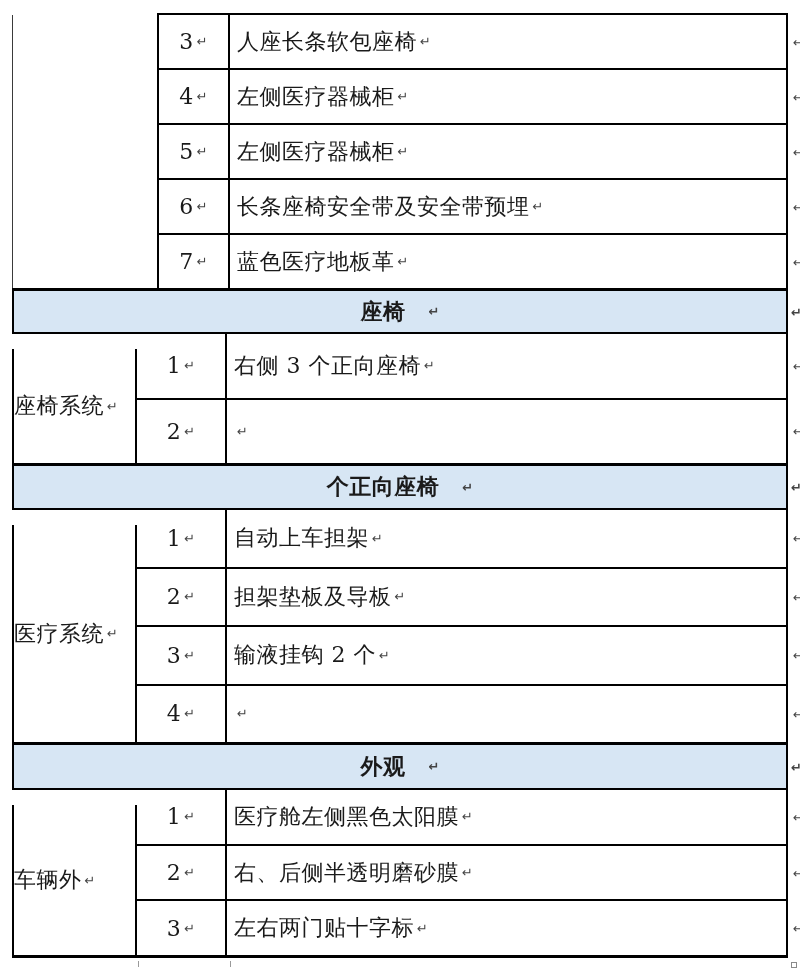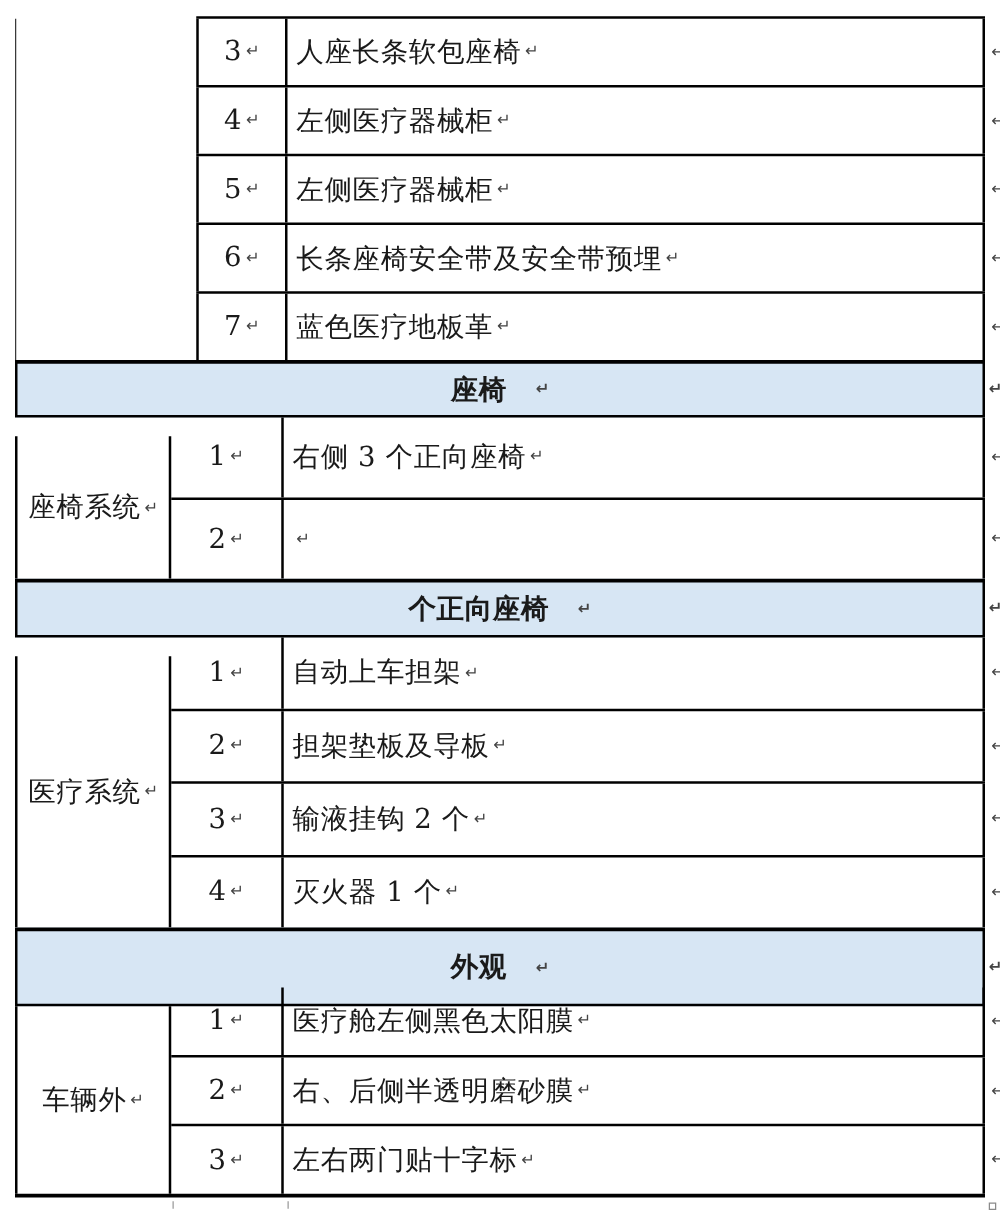--- a/index.html
+++ b/index.html
@@ -30,7 +30,7 @@
     border-right:2px solid var(--border_color);}
   .desc{flex:1;display:flex;align-items:center;padding-left:7px;
     border-right:2px solid var(--border_color);}
-  .cat{display:flex;align-items:center;justify-content:center;text-align:center;margin-top:15px;}
+  .cat{display:flex;align-items:center;text-align:center;margin-top:15px;}
   .sec-body .cat{width:125px;border-left:2px solid var(--border_color);
     border-right:2px solid var(--border_color);}
   .sec-body .num{width:90px;border-left:none;}

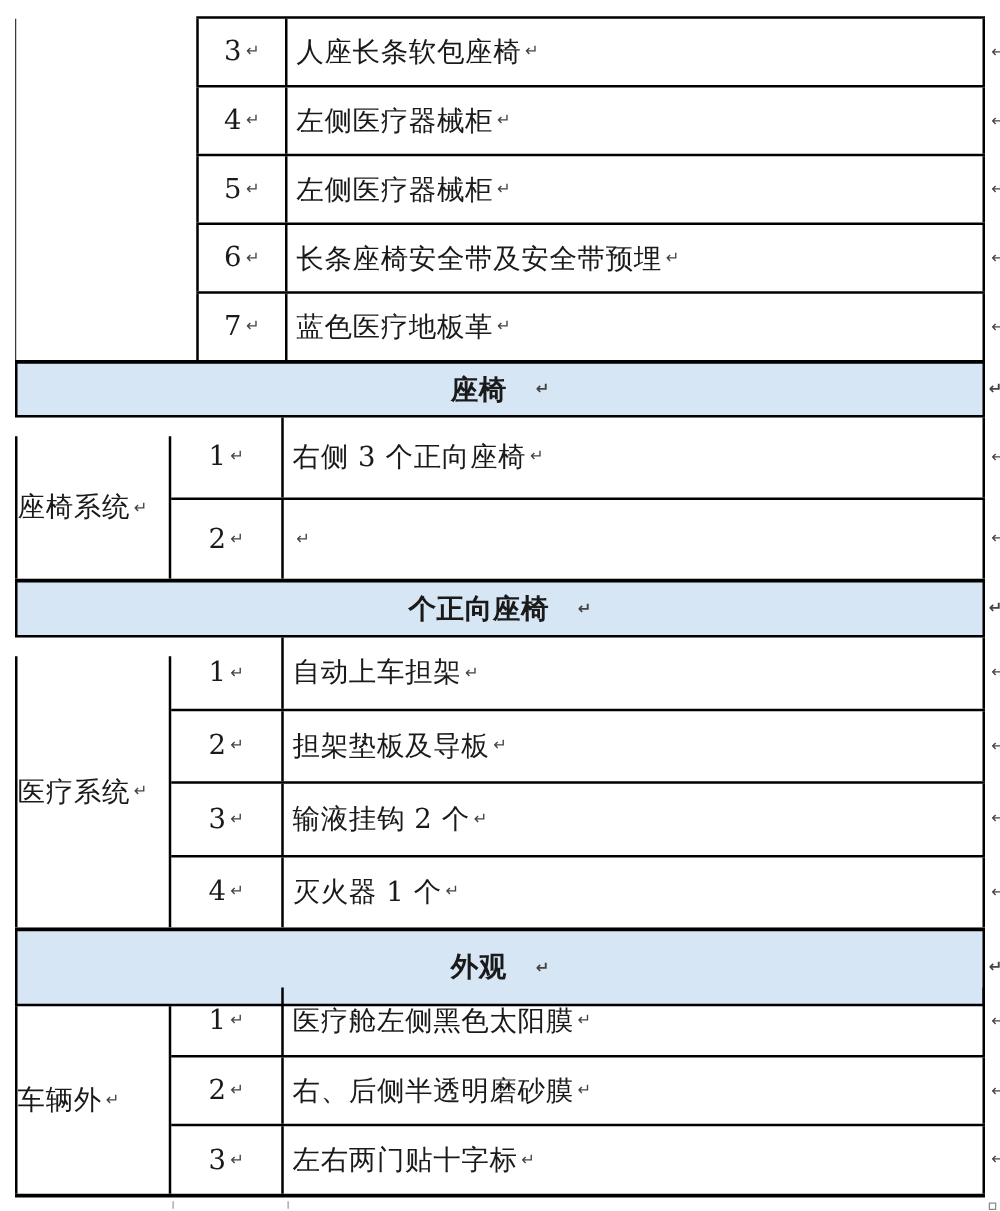--- a/index.html
+++ b/index.html
@@ -212,7 +212,6 @@
             <span class="pm">↵</span>
           </div>
         <div class="desc">
-            <span>灭火器 1 个</span>
             <span class="pm">↵</span>
           </div>
         <span class="endmark">↵</span>

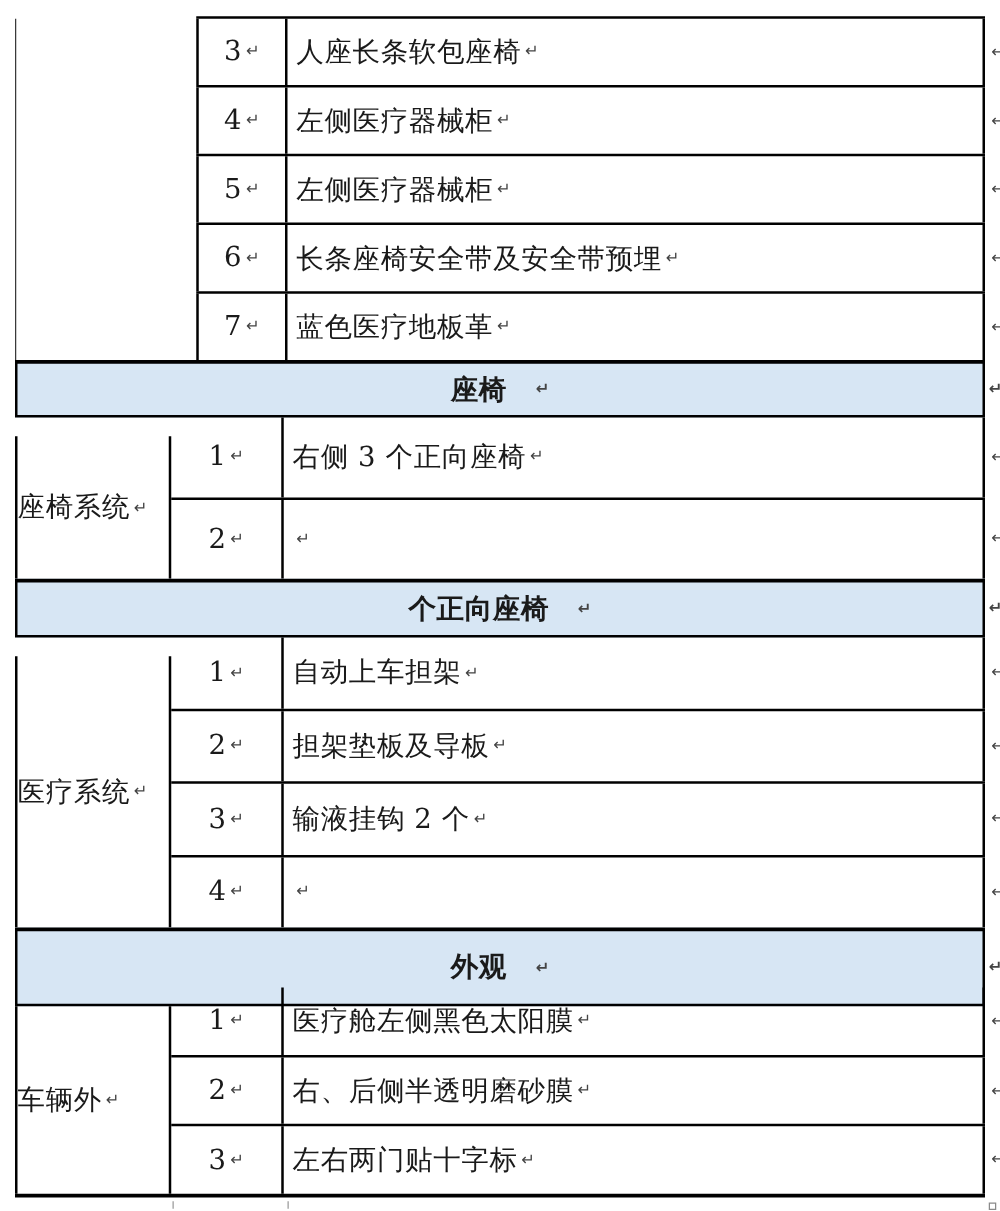--- a/index.html
+++ b/index.html
@@ -41,7 +41,7 @@
     display:flex;align-items:center;justify-content:center;font-weight:700;gap:20px;}
   #band-seat{top:288px;height:46px;}
   #band-aid{top:463px;height:47px;}
-  #band-exterior{top:742px;height:63px;}
+  #band-exterior{top:742px;height:48px;}
   
   #sec-seat{left:12px;top:334px;width:776px;height:129px;}
   #sec-medical{left:12px;top:510px;width:776px;height:232px;}

